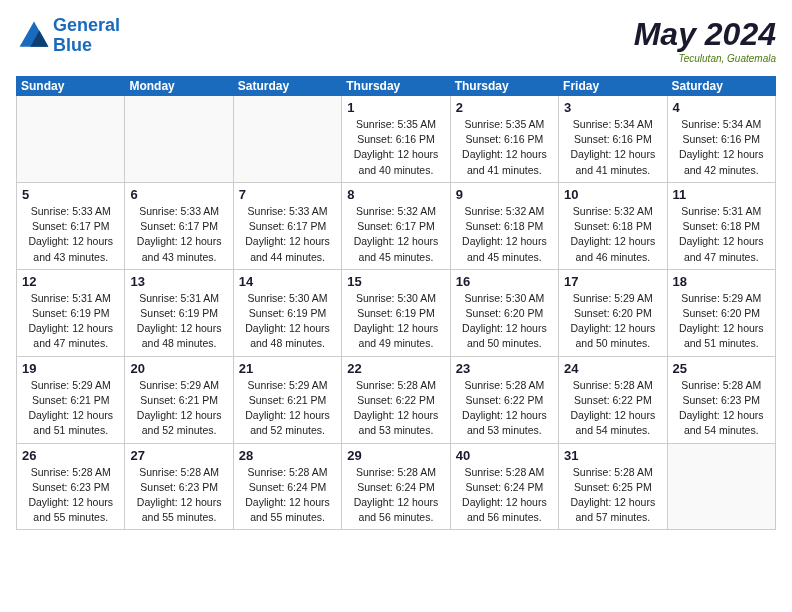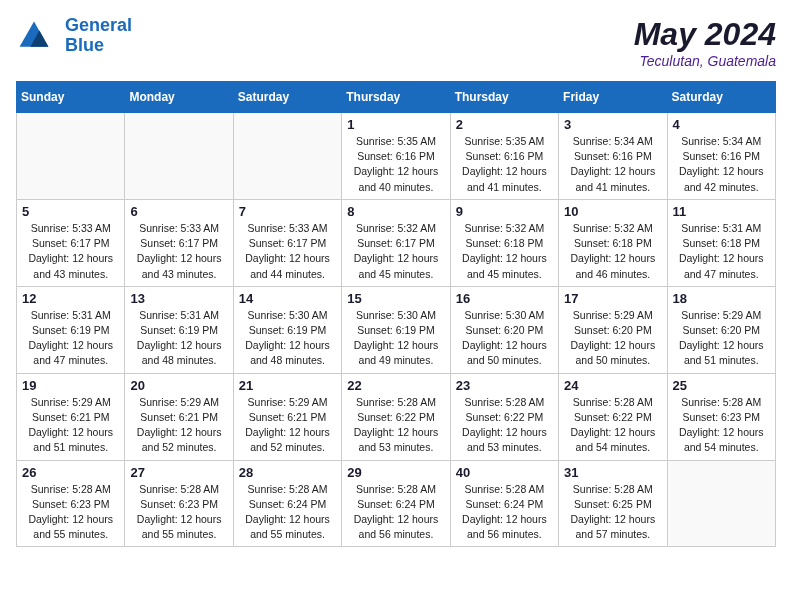--- a/index.html
+++ b/index.html
@@ -19,7 +19,7 @@
     .logo {
       display: flex;
       align-items: center;
-      gap: 13px;
+      gap: 1px;
     }
     .logo-text {
       font-size: 18px;

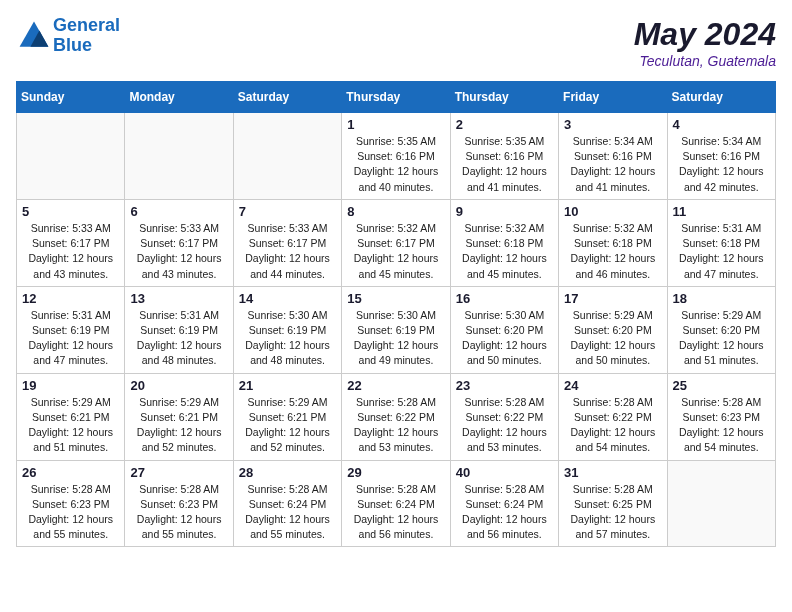--- a/index.html
+++ b/index.html
@@ -44,8 +44,8 @@
       color: #1a1a2e;
     }
     .location {
-      font-size: 14px;
-      color: #4c1d95;
+      font-size: 10px;
+      color: #4d7c0f;
     }
     .calendar {
       width: 100%;

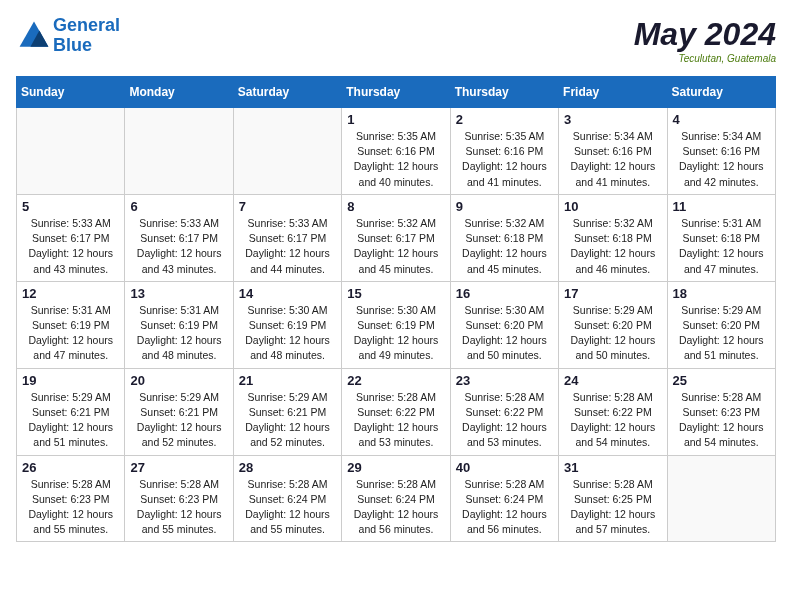--- a/index.html
+++ b/index.html
@@ -55,7 +55,7 @@
     .calendar th {
       background-color: #1a6bbd;
       color: #fff;
-      padding: 8px 4px;
+      padding: 2px 4px;
       text-align: left;
       font-size: 12px;
       font-weight: bold;

